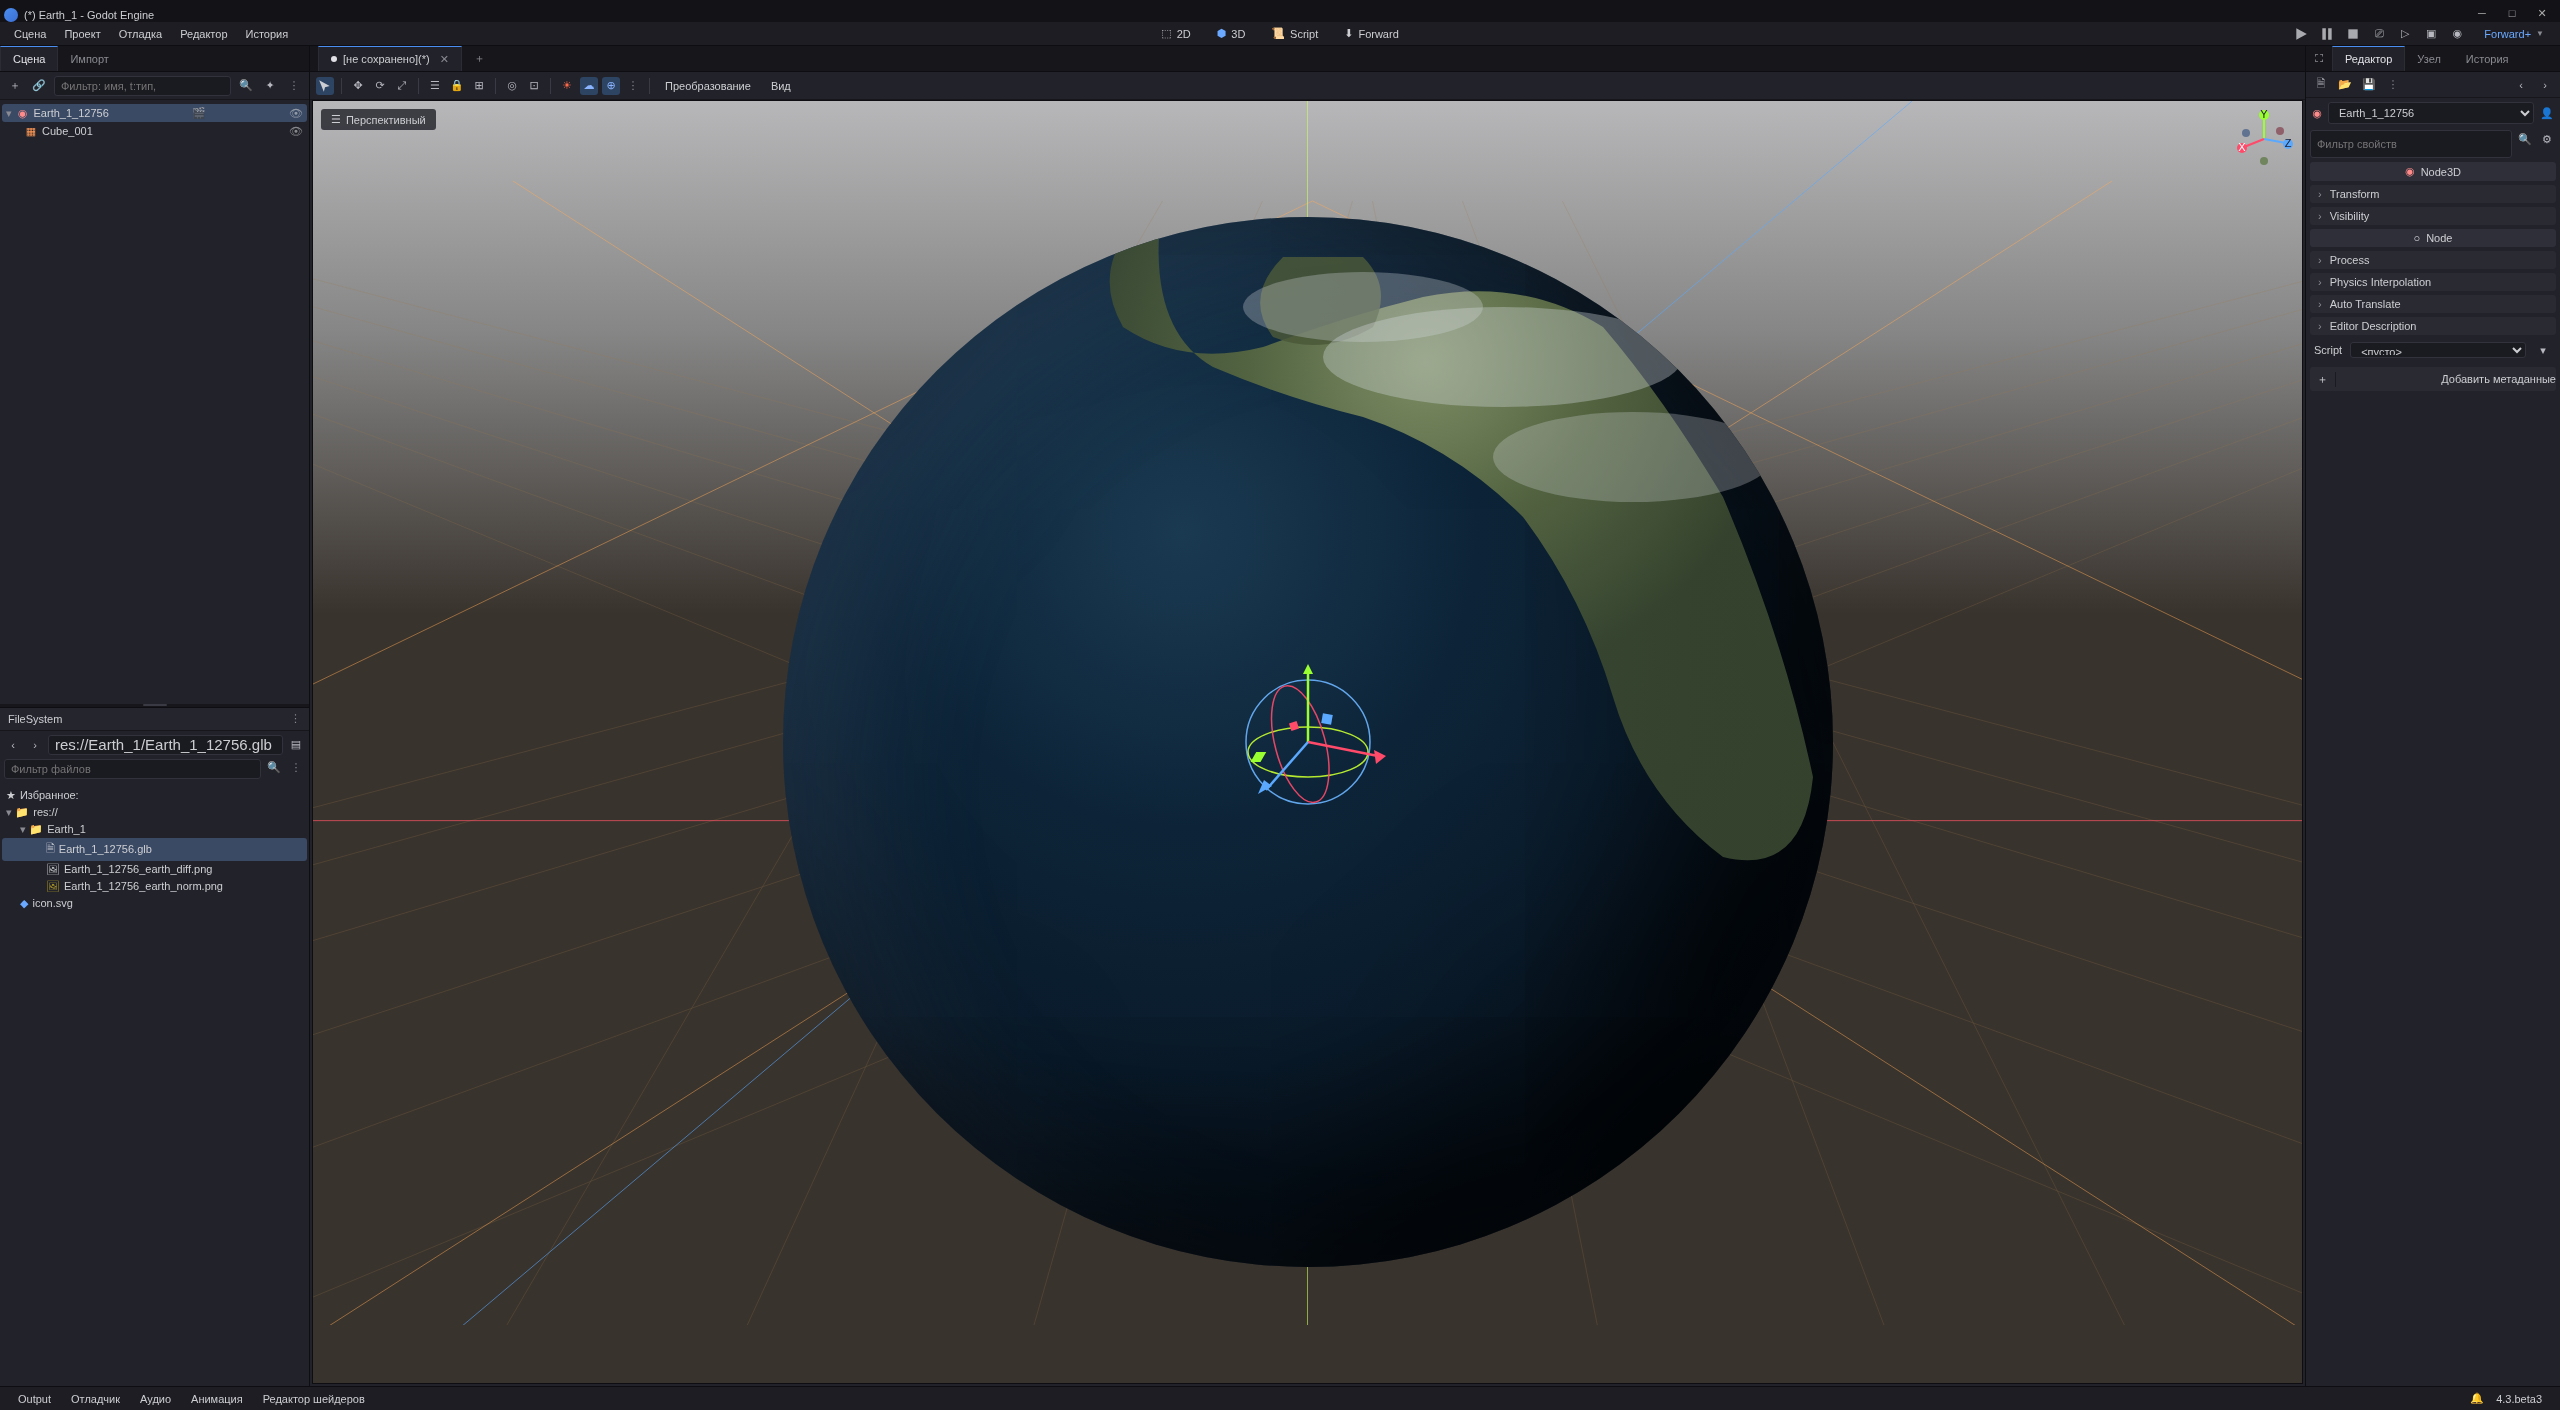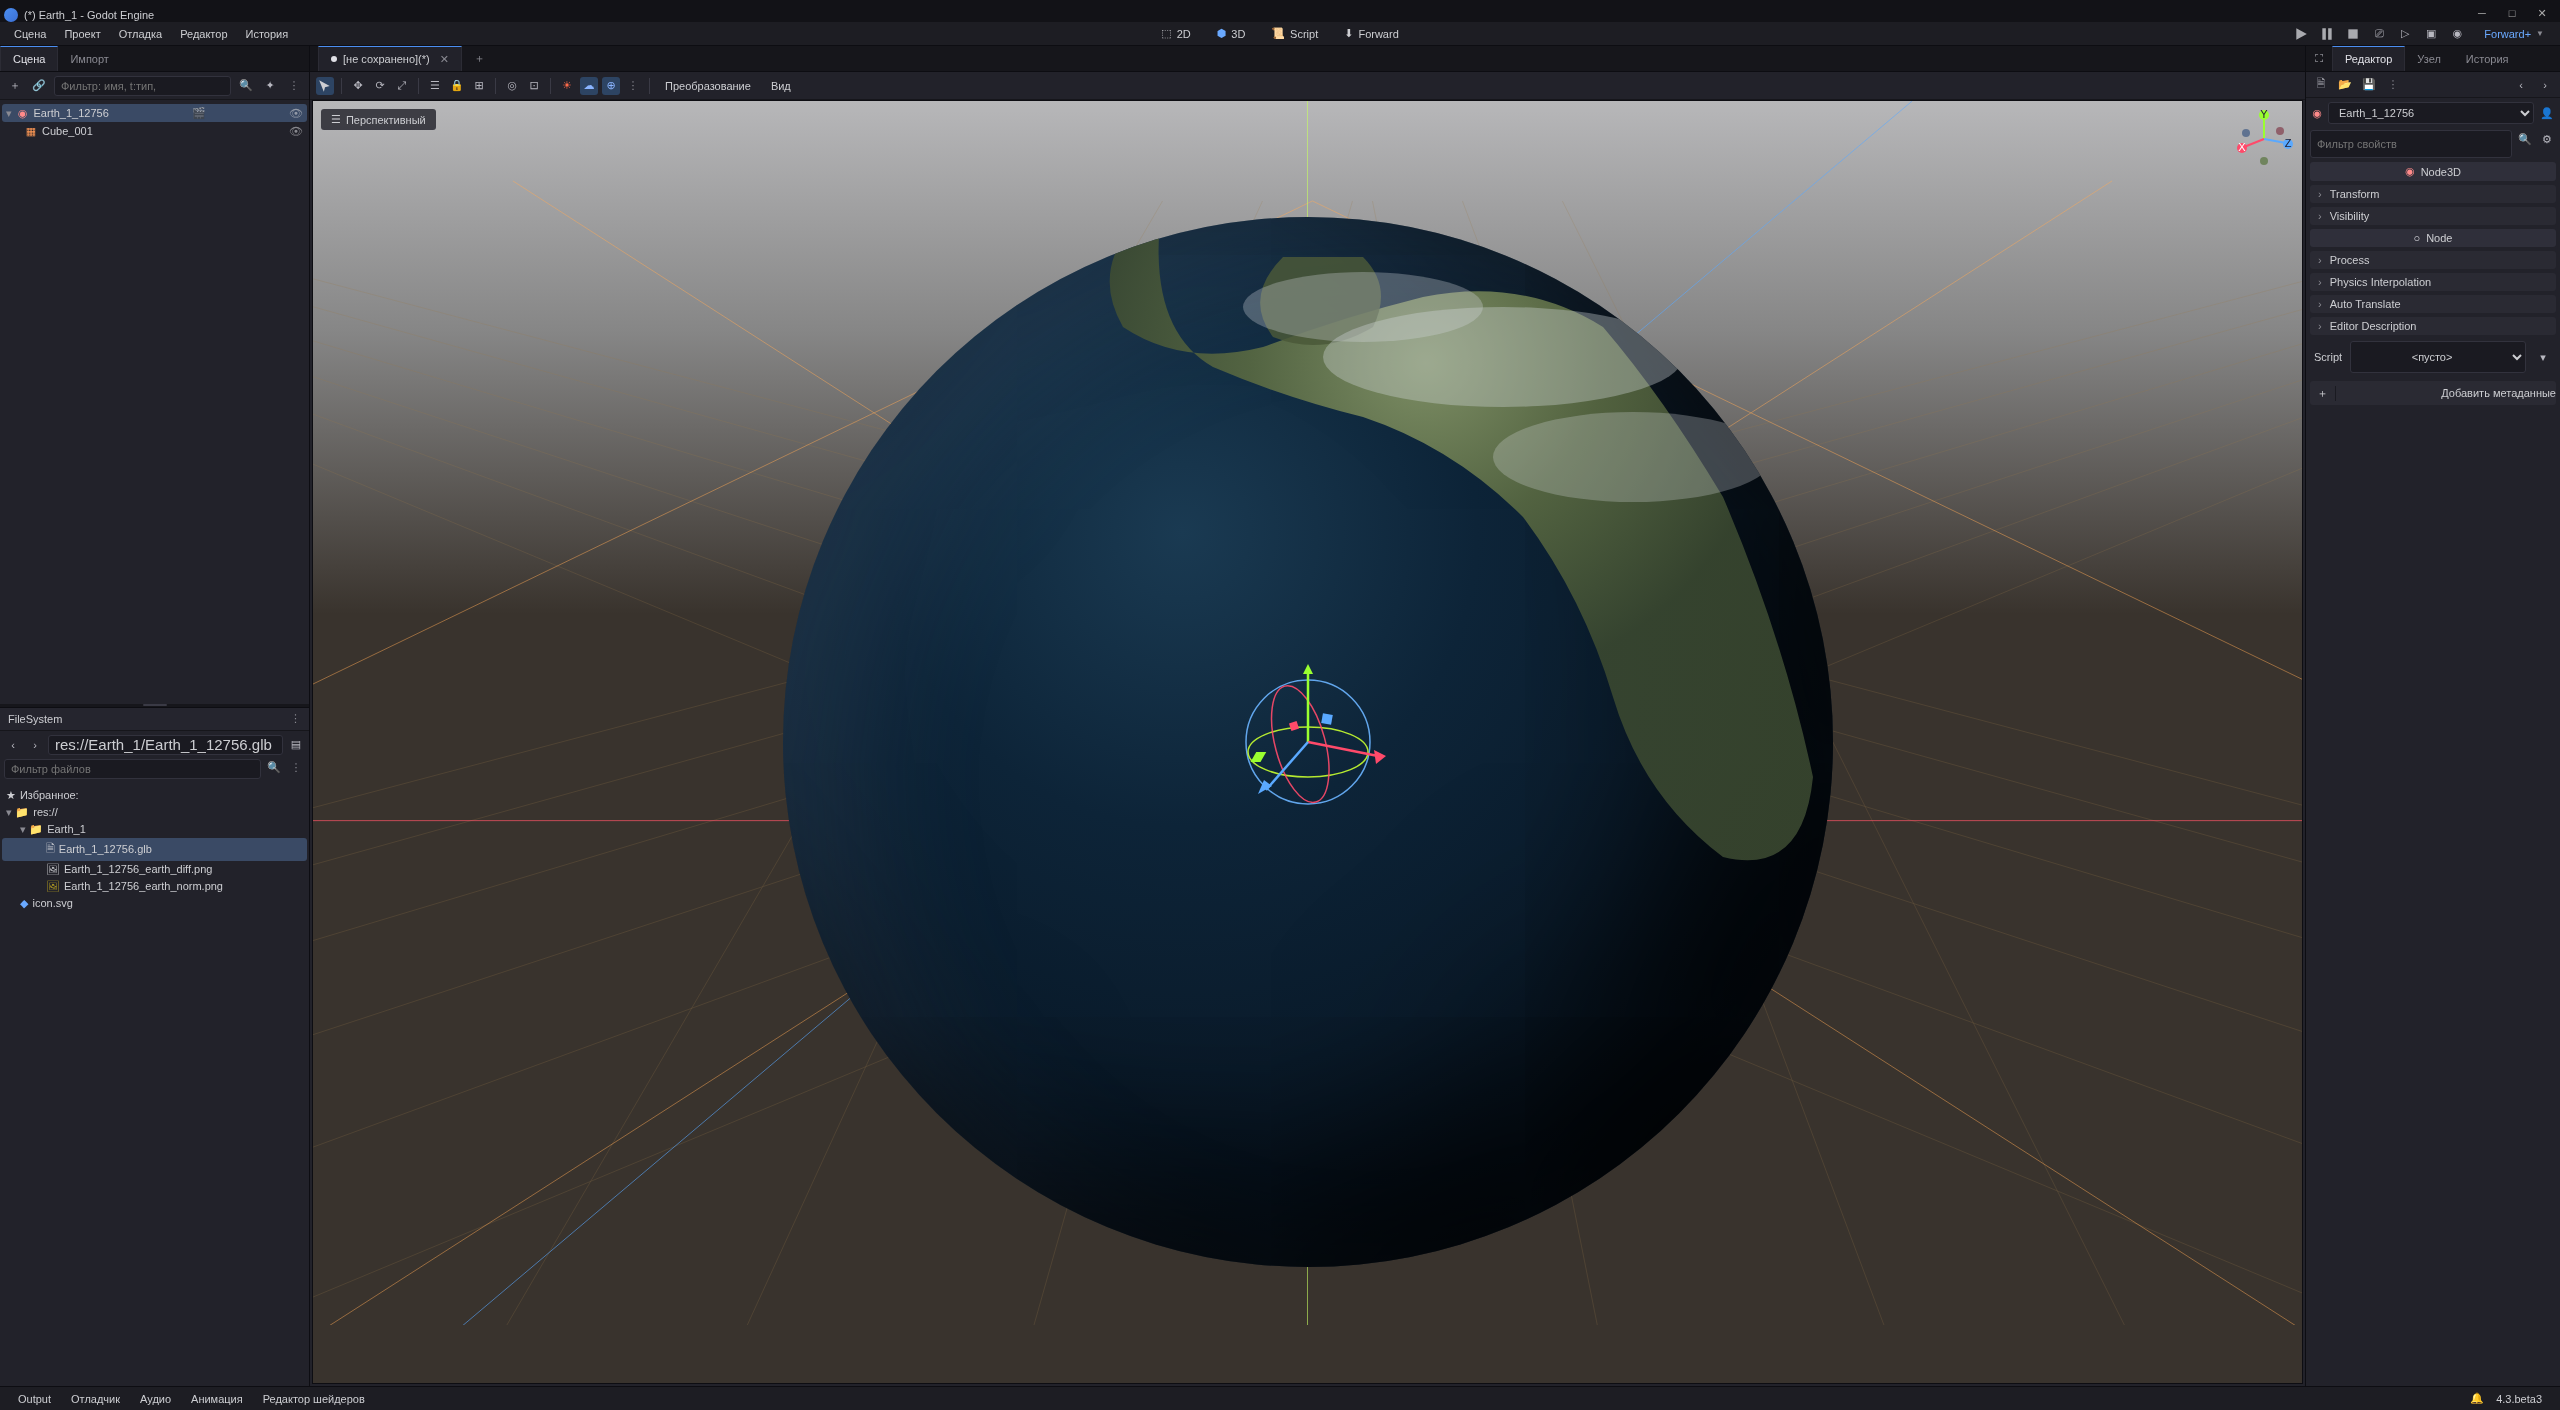--- a/index.html
+++ b/index.html
@@ -64,7 +64,7 @@
 .section.header{background:#2f2f3a;justify-content:center;font-weight:500}
 .section .chev{color:#8a8a92;margin-right:2px}
 .script-row{display:flex;align-items:center;padding:4px 8px;gap:8px}
-.script-row select{background:#1a1a21;border:1px solid #32323d;border-radius:3px;padding:2px 6px;color:#cdced2;flex:1;height:32px;text-align:center}
+.script-row select{background:#1a1a21;border:1px solid #32323d;border-radius:3px;padding:2px 6px;color:#cdced2;flex:1;height:16px;}
 .add-meta{margin:4px;display:flex;align-items:center;background:#2a2a33;border-radius:3px;height:24px}
 .add-meta .plus{width:26px;display:flex;justify-content:center;border-right:1px solid #1a1a21}
 .add-meta .lbl{flex:1;text-align:right}

